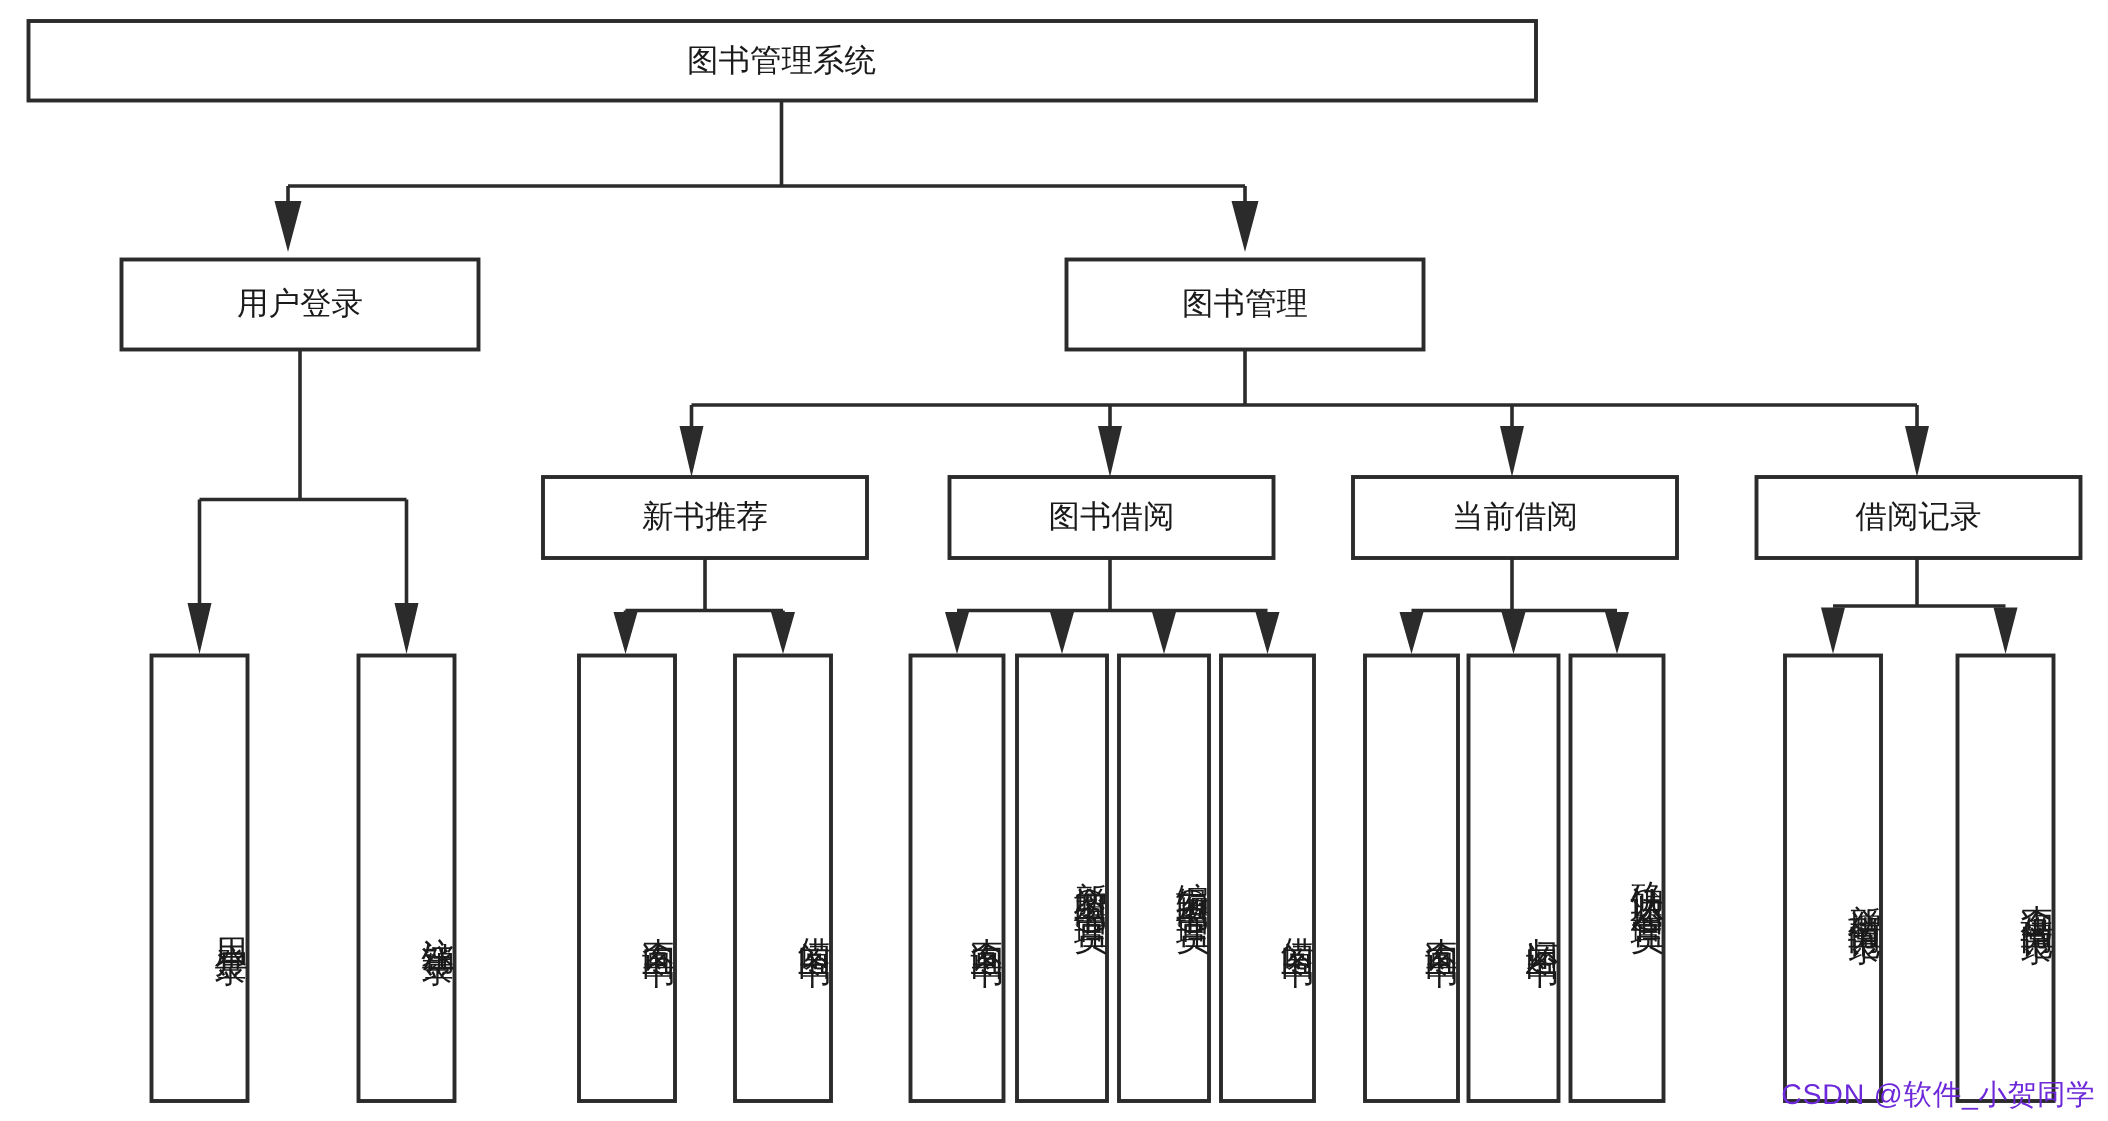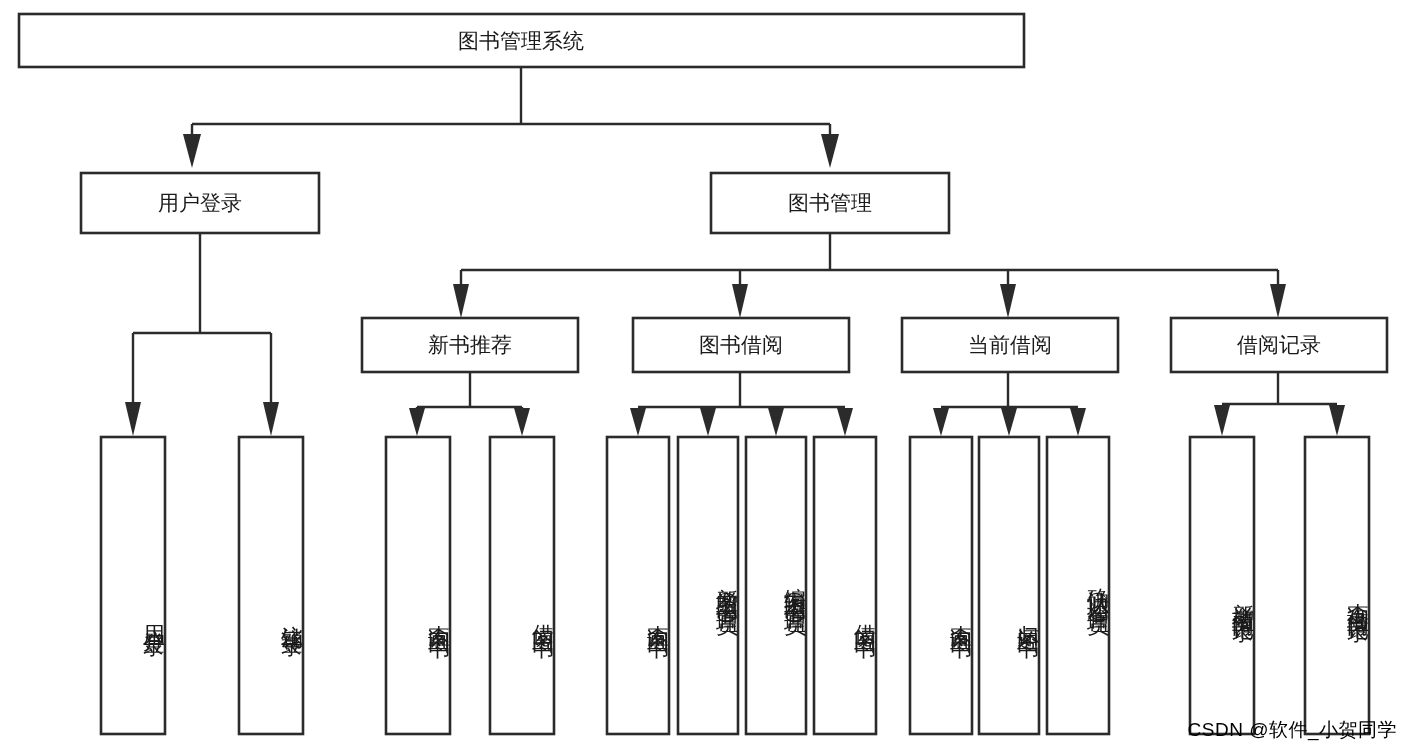--- a/index.html
+++ b/index.html
@@ -69,7 +69,7 @@
     bottom: 4px;
     font-family: "Liberation Sans", "DejaVu Sans", sans-serif;
     font-size: 19px;
-    color: #000000;
+    color: #6d28d9;
     letter-spacing: 0.5px;
     white-space: nowrap;
   }

